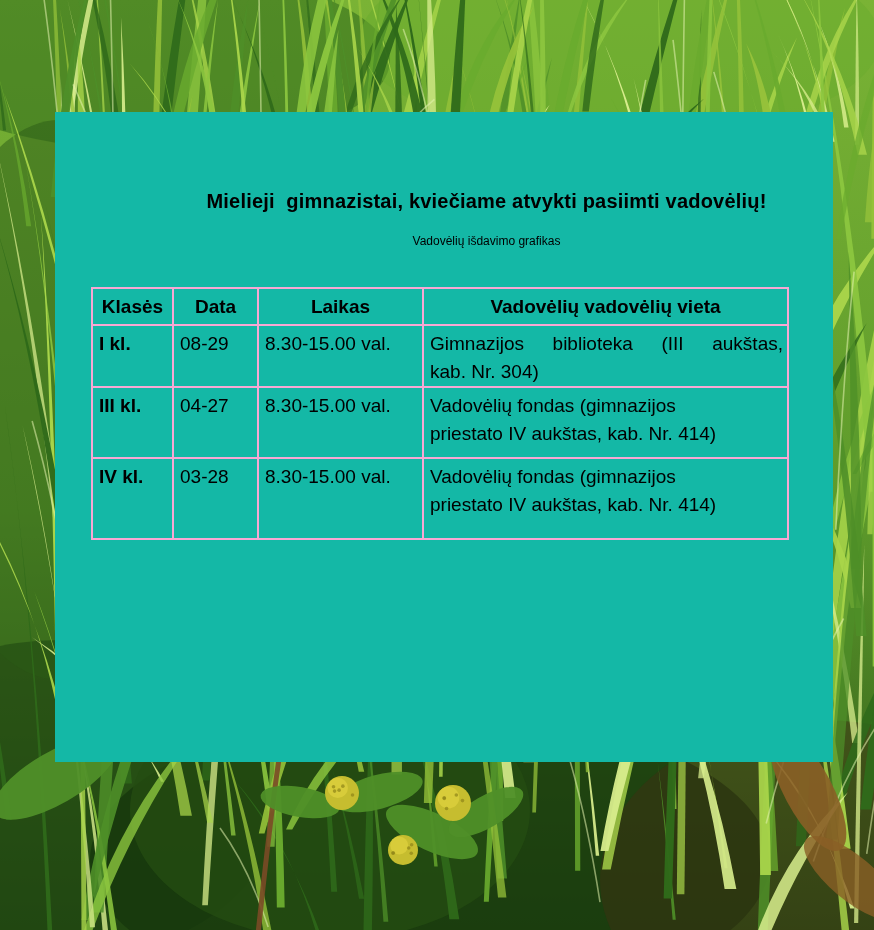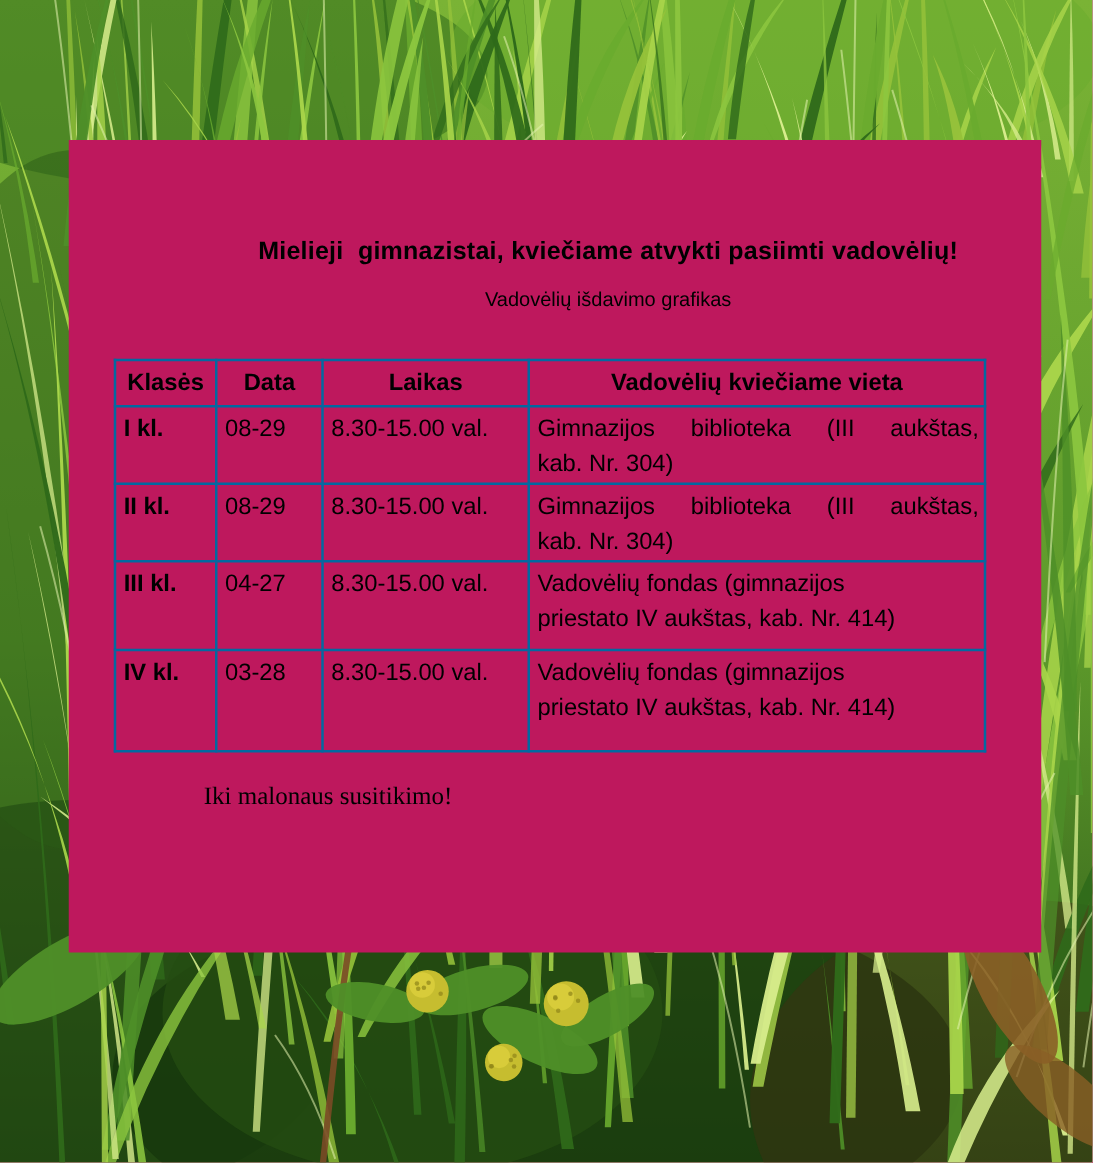--- a/index.html
+++ b/index.html
@@ -9,7 +9,7 @@
 
   .paper{
     position:absolute;left:55px;top:112px;width:778px;height:650px;
-    background:#be185d;color:#000;
+    background:#14b8a6;color:#000;
   }
   .title{
     position:absolute;left:85px;top:76px;width:693px;

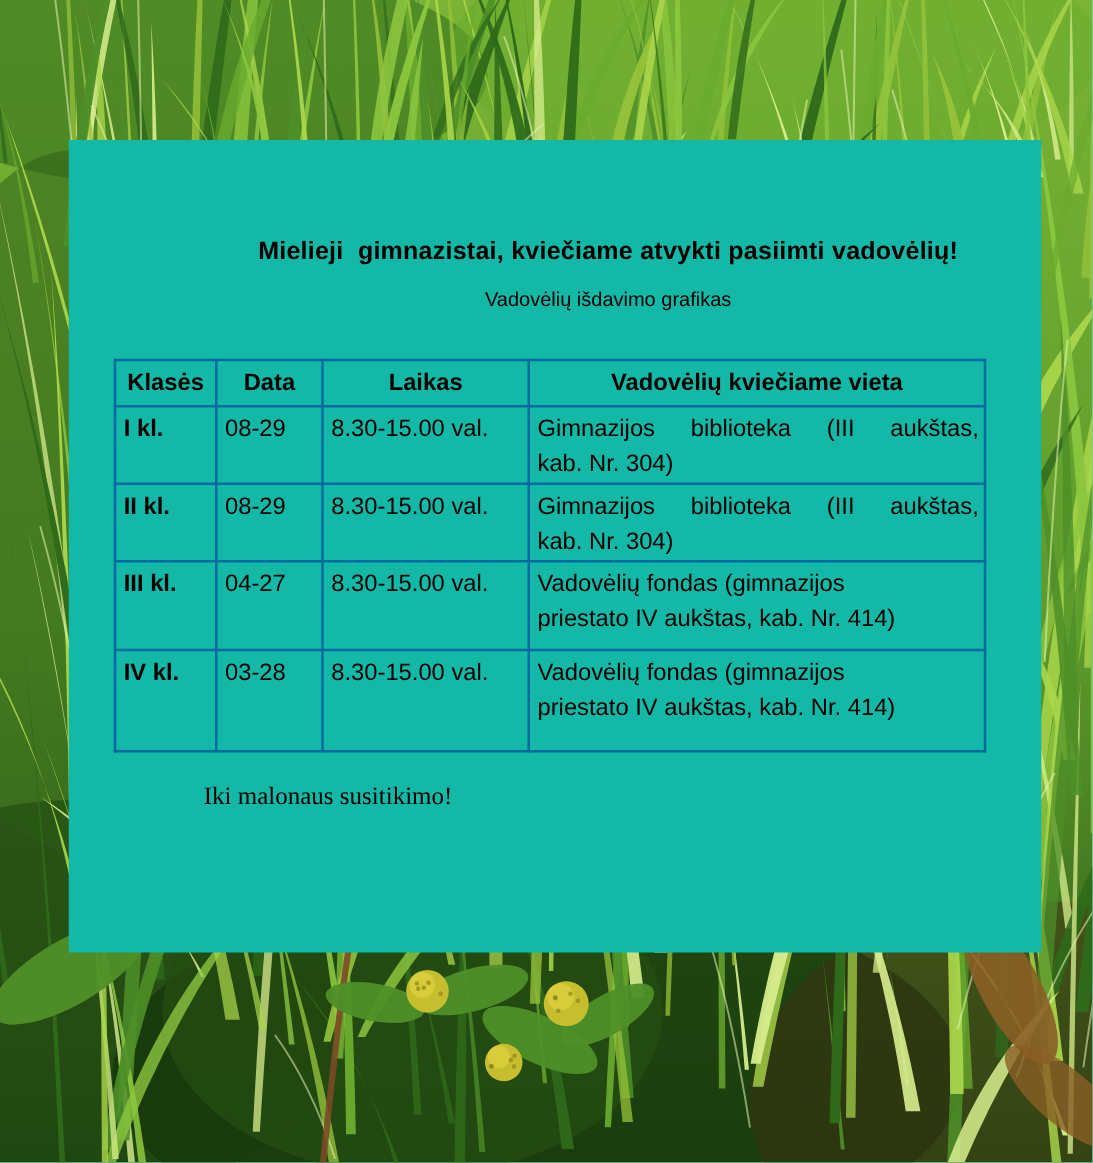--- a/index.html
+++ b/index.html
@@ -18,7 +18,7 @@
   }
   .subtitle{
     position:absolute;left:85px;top:116px;width:693px;
-    text-align:center;font-size:16px;line-height:26px;
+    text-align:center;font-size:12px;line-height:26px;
   }
   table.sched{
     position:absolute;left:36px;top:175px;

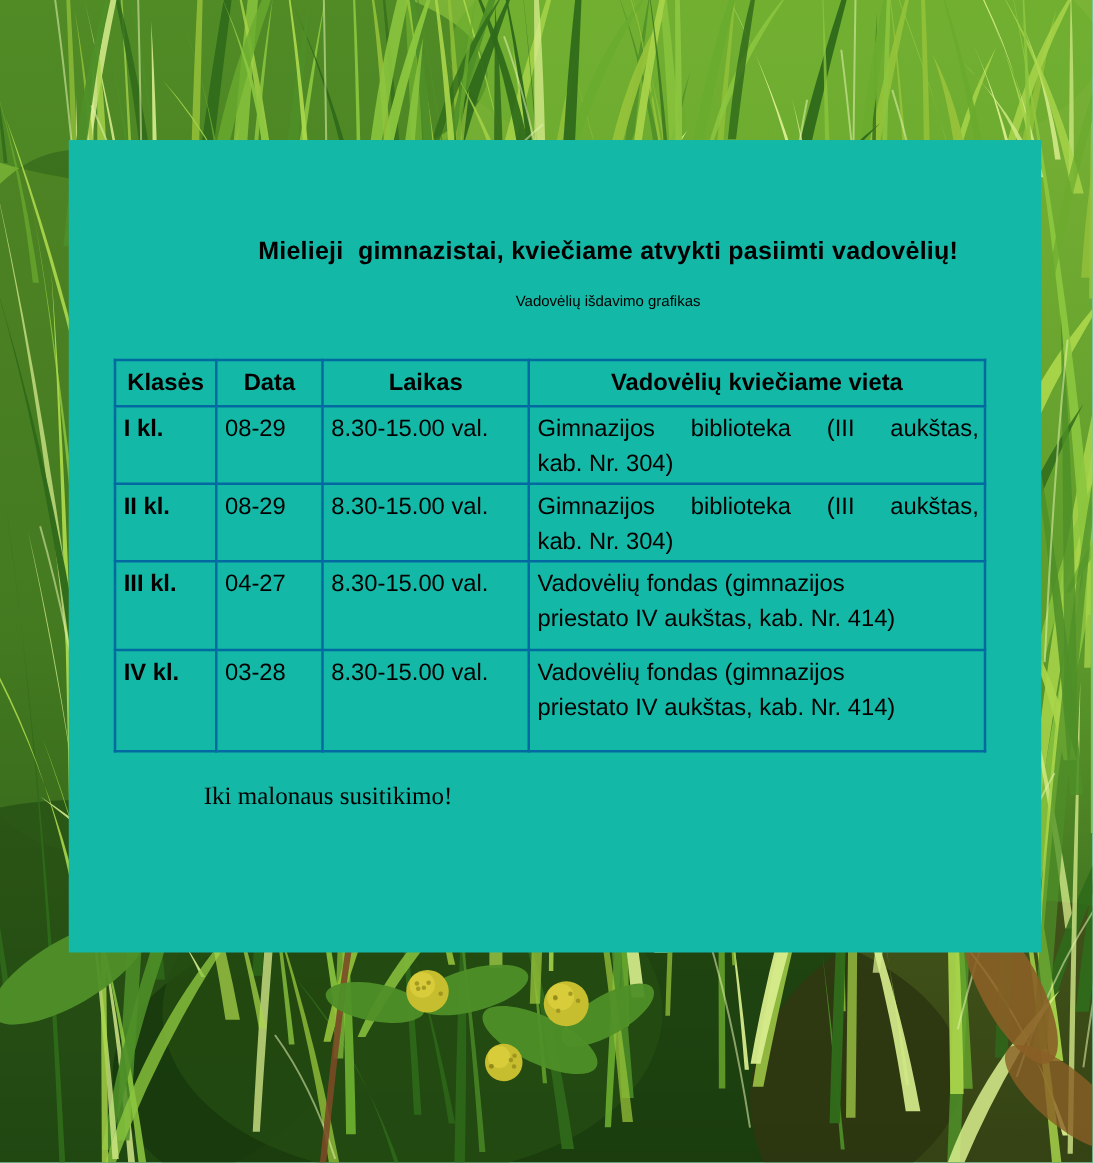--- a/index.html
+++ b/index.html
@@ -26,7 +26,7 @@
     font-size:19px;color:#000;
   }
   table.sched th,table.sched td{
-    border:2px solid #0369a1;
+    border:2px solid #f9a8d4;
     overflow:hidden;
   }
   table.sched th{

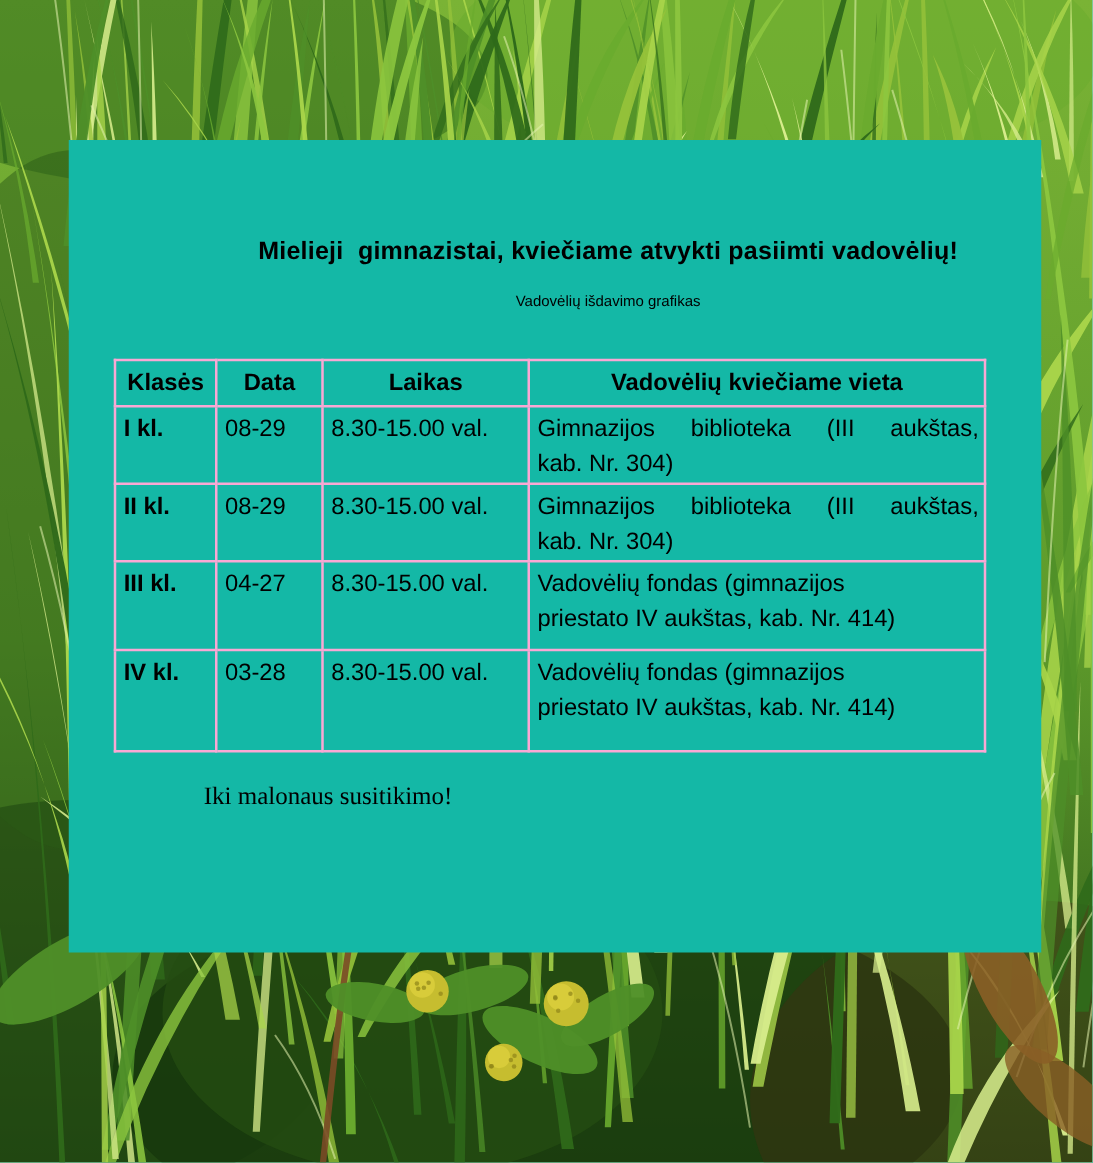--- a/index.html
+++ b/index.html
@@ -397,7 +397,7 @@
           <th>Klasės</th>
           <th>Data</th>
           <th>Laikas</th>
-          <th>Vadovėlių kviečiame vieta</th>
+          <th>Vadovėlių vadovėlių vieta</th>
         </tr>
       </thead>
       <tbody>

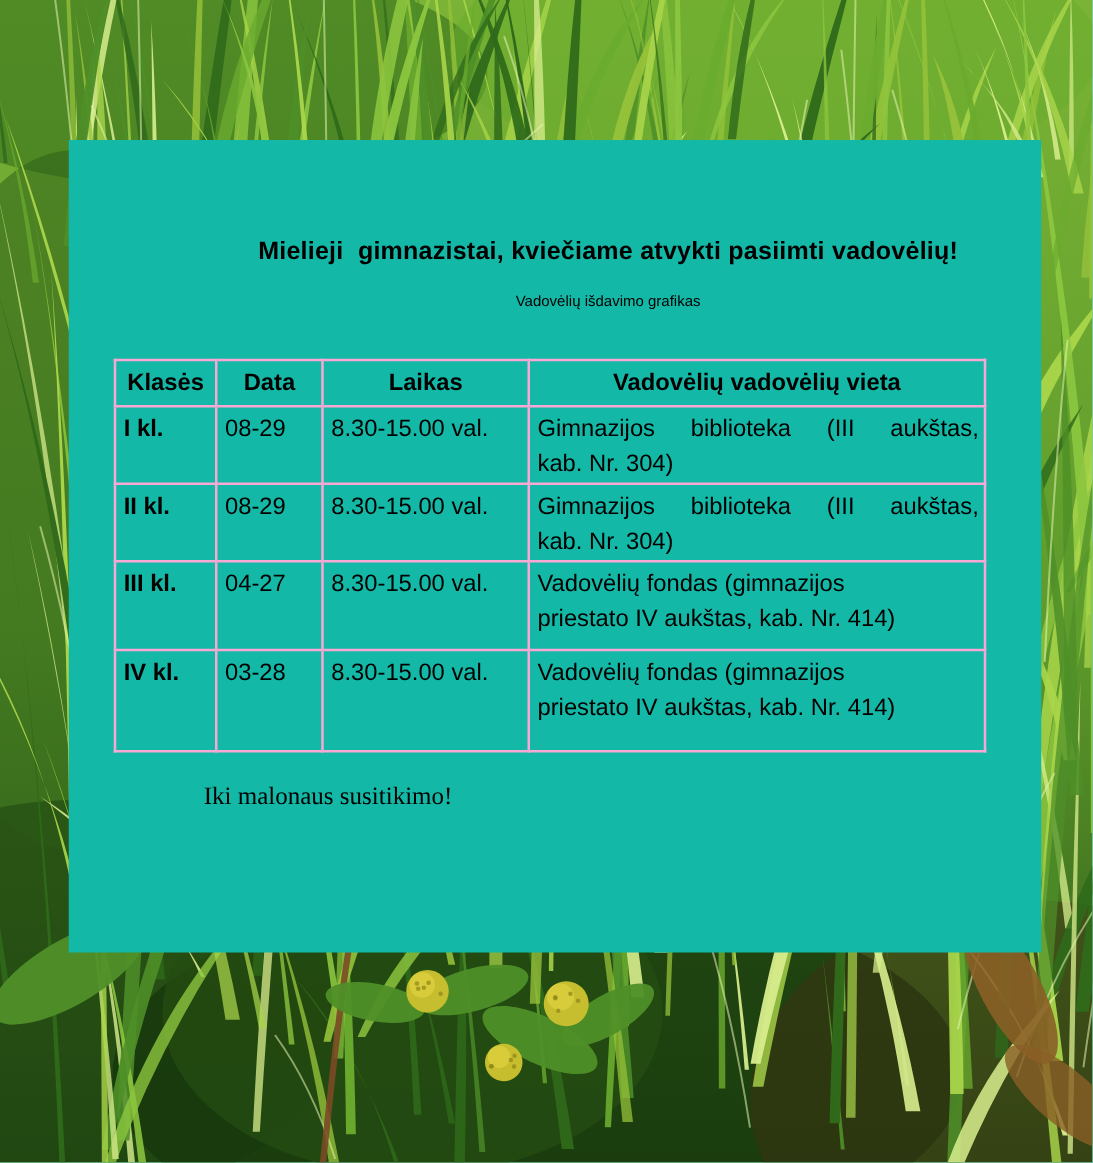--- a/index.html
+++ b/index.html
@@ -410,15 +410,6 @@
             <span class="vl">kab. Nr. 304)</span>
           </td>
         </tr>
-        <tr style="height:59px">
-          <td class="c1">II kl.</td>
-          <td class="c2">08-29</td>
-          <td class="c3">8.30-15.00 val.</td>
-          <td class="c4">
-            <span class="vl vl-just">Gimnazijos biblioteka (III aukštas,</span>
-            <span class="vl">kab. Nr. 304)</span>
-          </td>
-        </tr>
         <tr style="height:71px">
           <td class="c1">III kl.</td>
           <td class="c2">04-27</td>

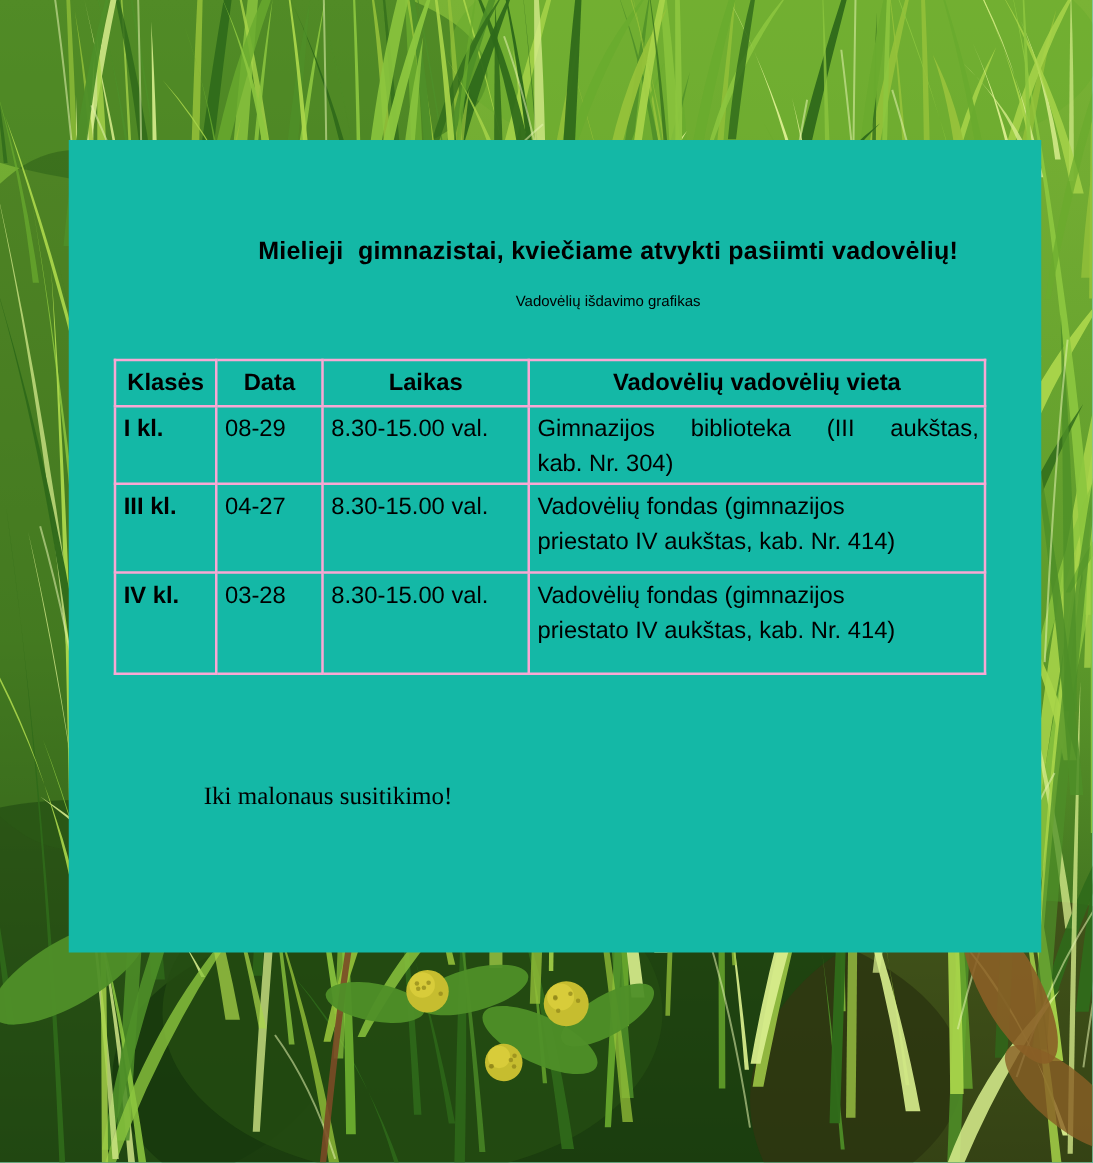--- a/index.html
+++ b/index.html
@@ -431,7 +431,6 @@
       </tbody>
     </table>
 
-    <div class="closing">Iki malonaus susitikimo!</div>
 
 
   </div>

